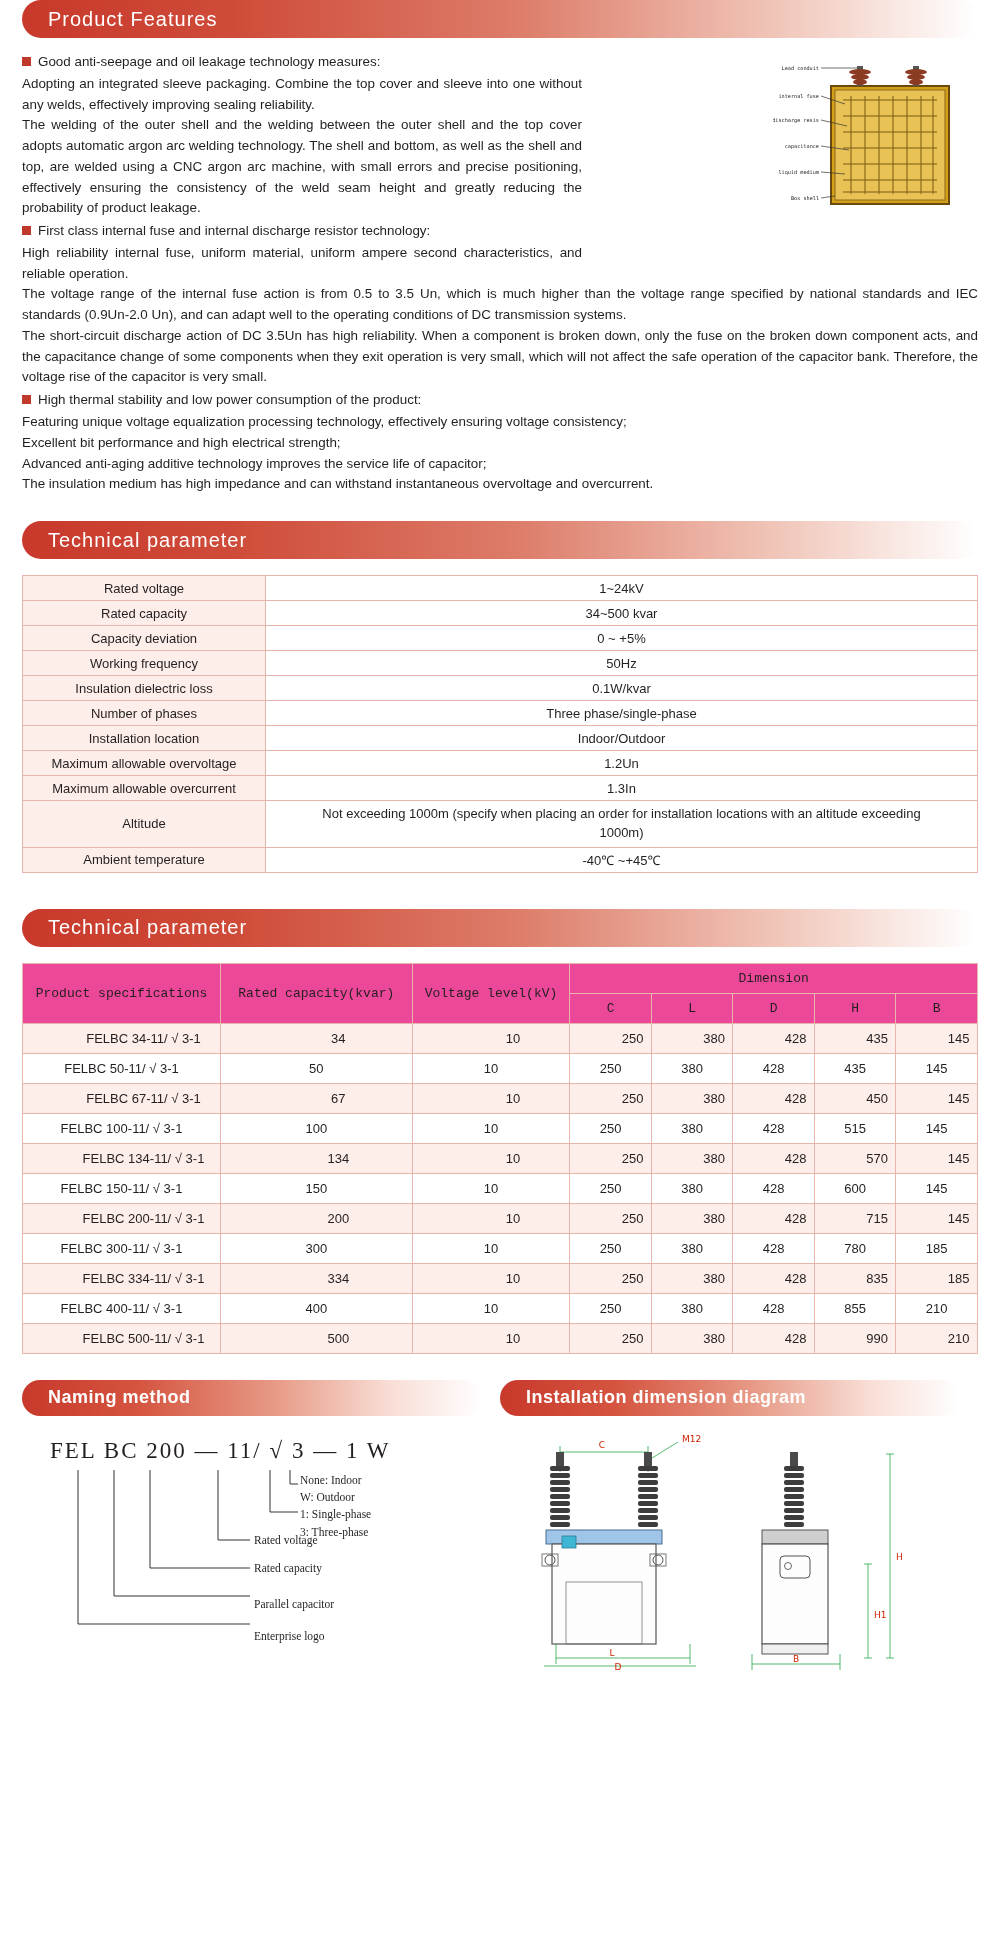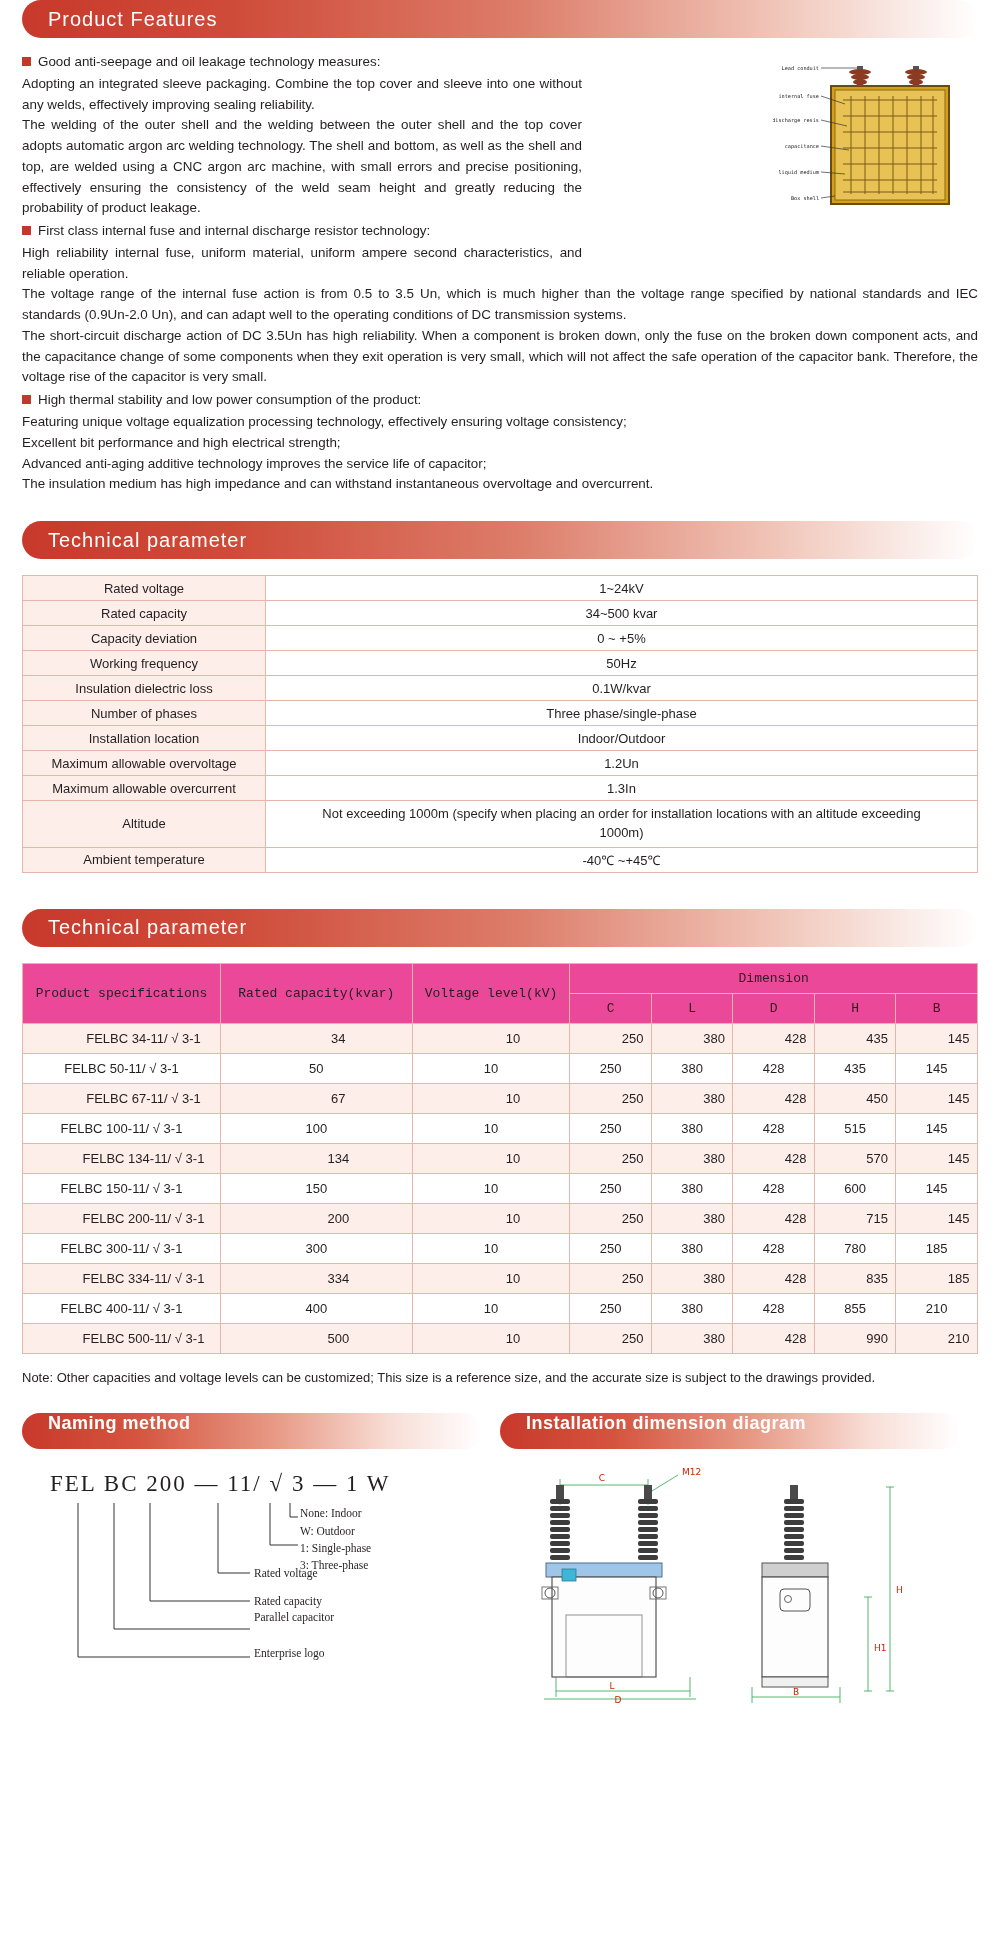--- a/index.html
+++ b/index.html
@@ -471,7 +471,6 @@
     </tbody>
   </table>
 
-  <div class="note">Note: Other capacities and voltage levels can be customized; This size is a reference size, and the accurate size is subject to the drawings provided.</div>
 
   <div class="bottom">
 

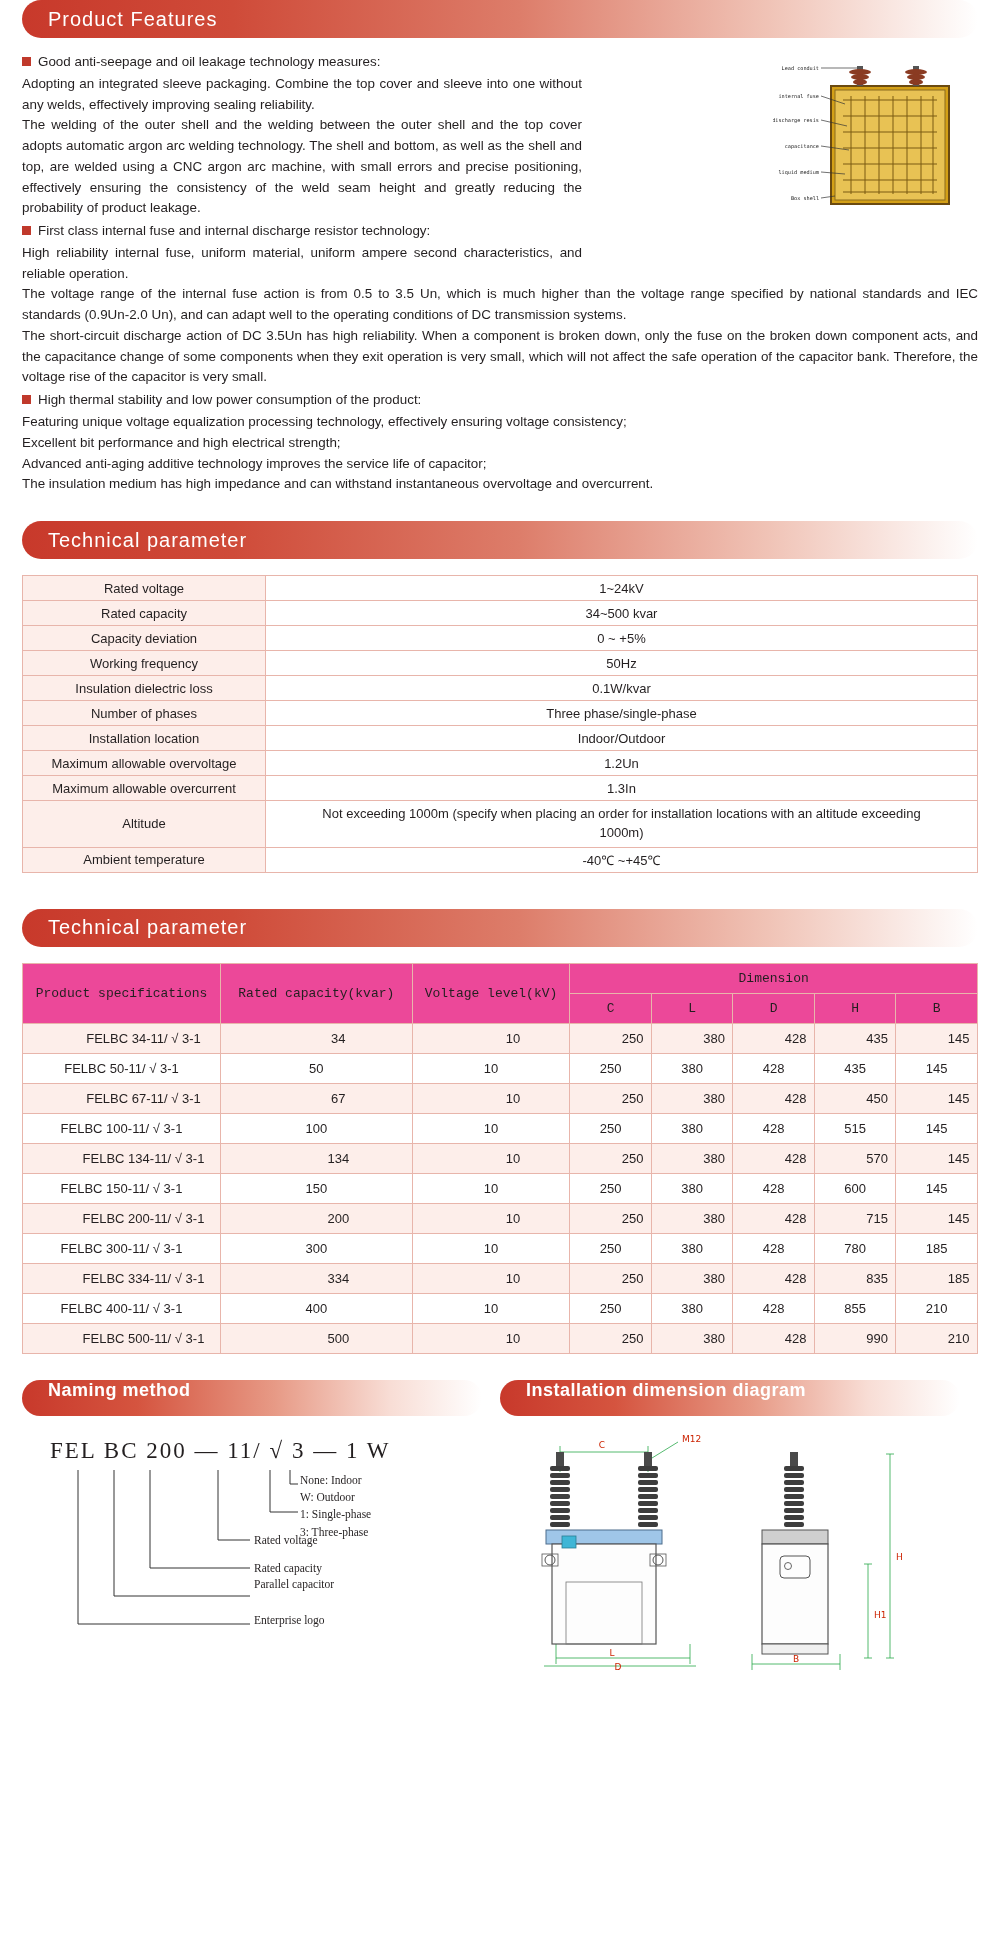--- a/index.html
+++ b/index.html
@@ -137,6 +137,7 @@
     border-radius: 18px;
     background: linear-gradient(to right, #c8392b 0%, #d5543f 25%, #e79a86 55%, #f8ddd5 80%, #ffffff 100%);
     display: flex;
+    align-items: center;
     padding-left: 26px;
     box-sizing: border-box;
   }

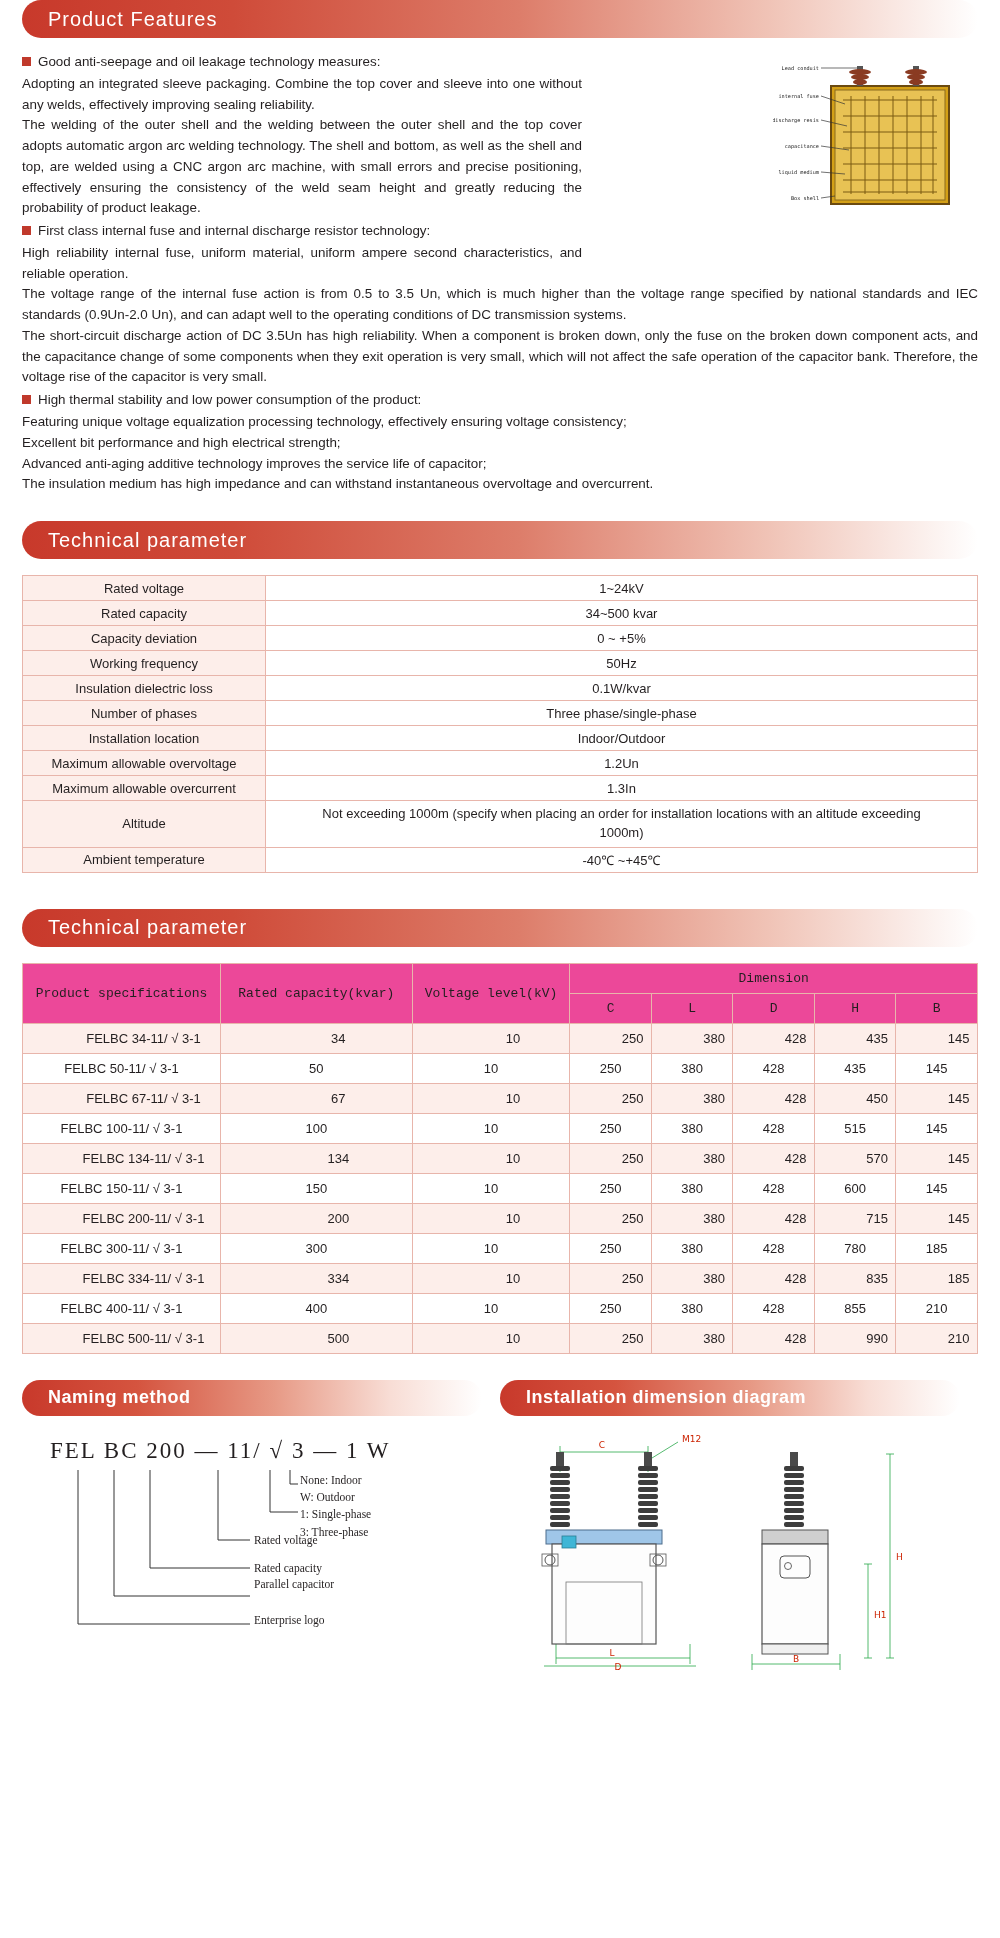--- a/index.html
+++ b/index.html
@@ -171,7 +171,7 @@
   .naming-legend div { white-space: nowrap; }
   .lg2 { position: absolute; left: 232px; top: 96px; font-size: 11.5px; }
   .lg3 { position: absolute; left: 232px; top: 124px; font-size: 11.5px; }
-  .lg4 { position: absolute; left: 232px; top: 140px; font-size: 11.5px; }
+  .lg4 { position: absolute; left: 232px; top: 160px; font-size: 11.5px; }
   .lg5 { position: absolute; left: 232px; top: 176px; font-size: 11.5px; }
 
   .svg-wrap { position: absolute; left: 0; top: 0; }

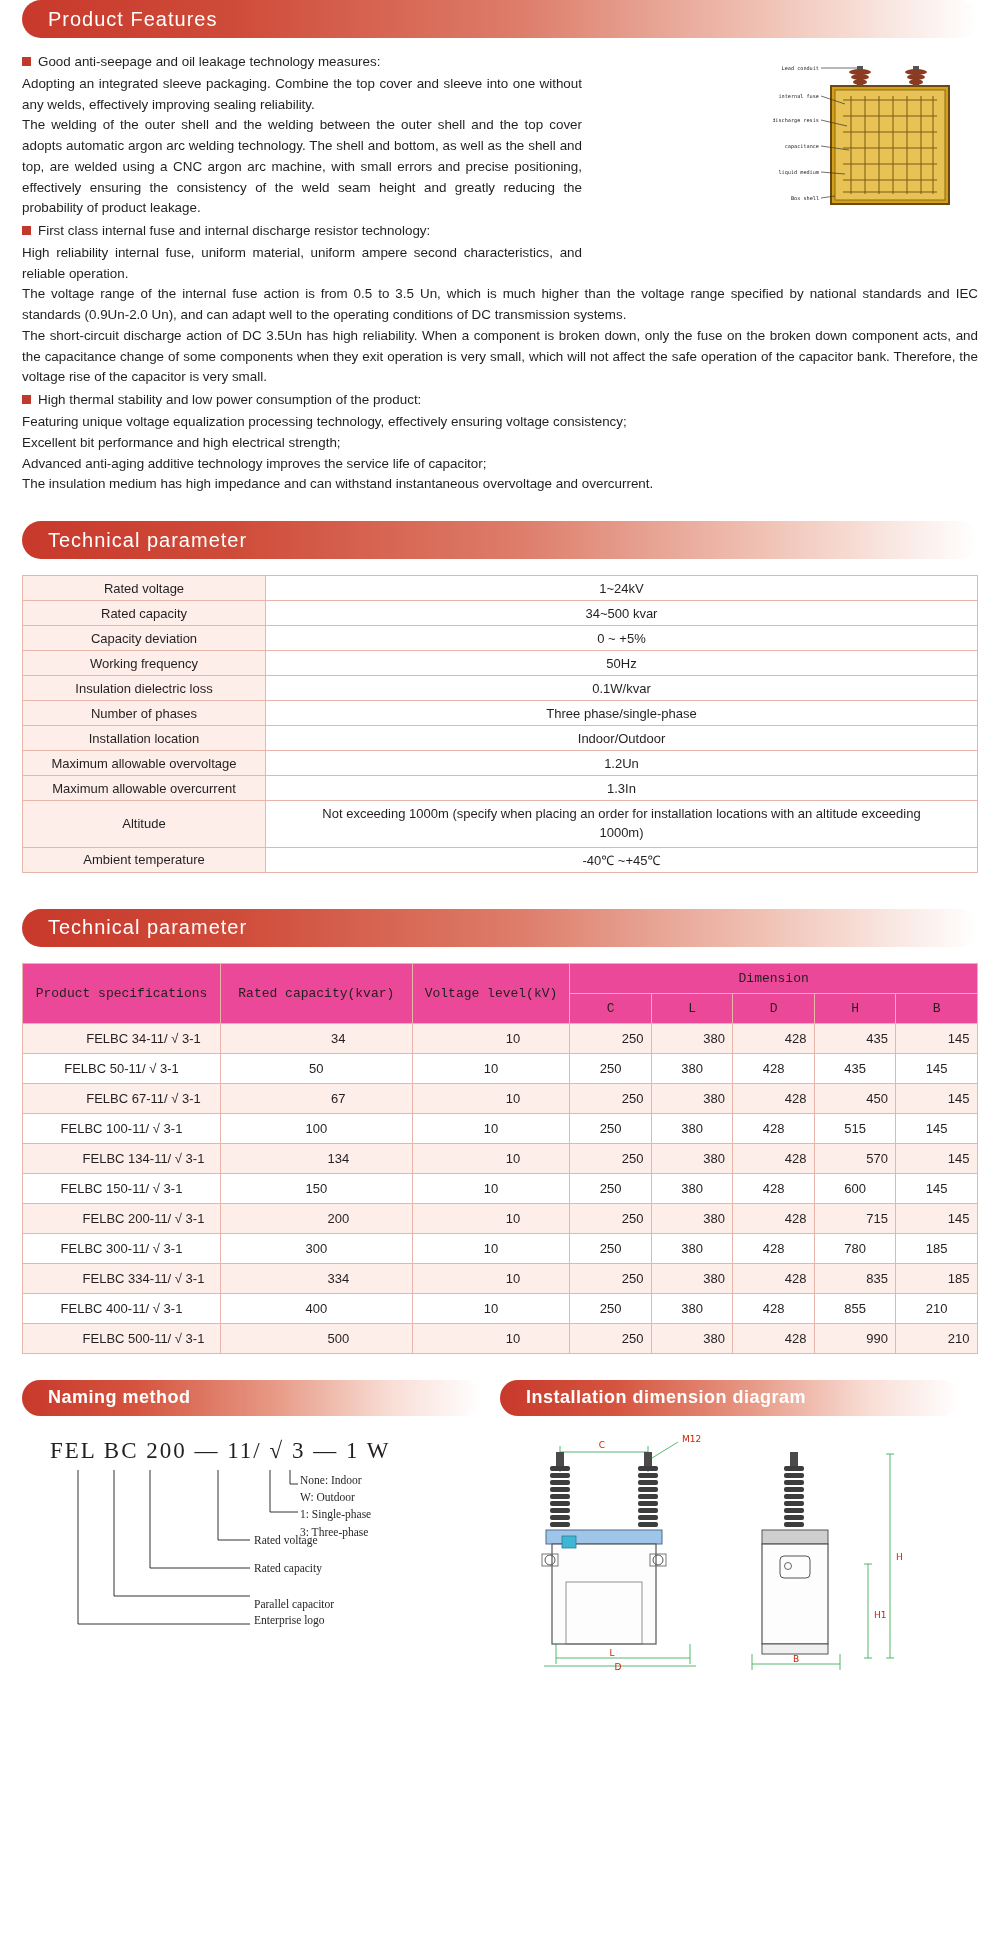--- a/index.html
+++ b/index.html
@@ -172,7 +172,7 @@
   .lg2 { position: absolute; left: 232px; top: 96px; font-size: 11.5px; }
   .lg3 { position: absolute; left: 232px; top: 124px; font-size: 11.5px; }
   .lg4 { position: absolute; left: 232px; top: 160px; font-size: 11.5px; }
-  .lg5 { position: absolute; left: 232px; top: 176px; font-size: 11.5px; }
+  .lg5 { position: absolute; left: 232px; top: 192px; font-size: 11.5px; }
 
   .svg-wrap { position: absolute; left: 0; top: 0; }
 </style>

